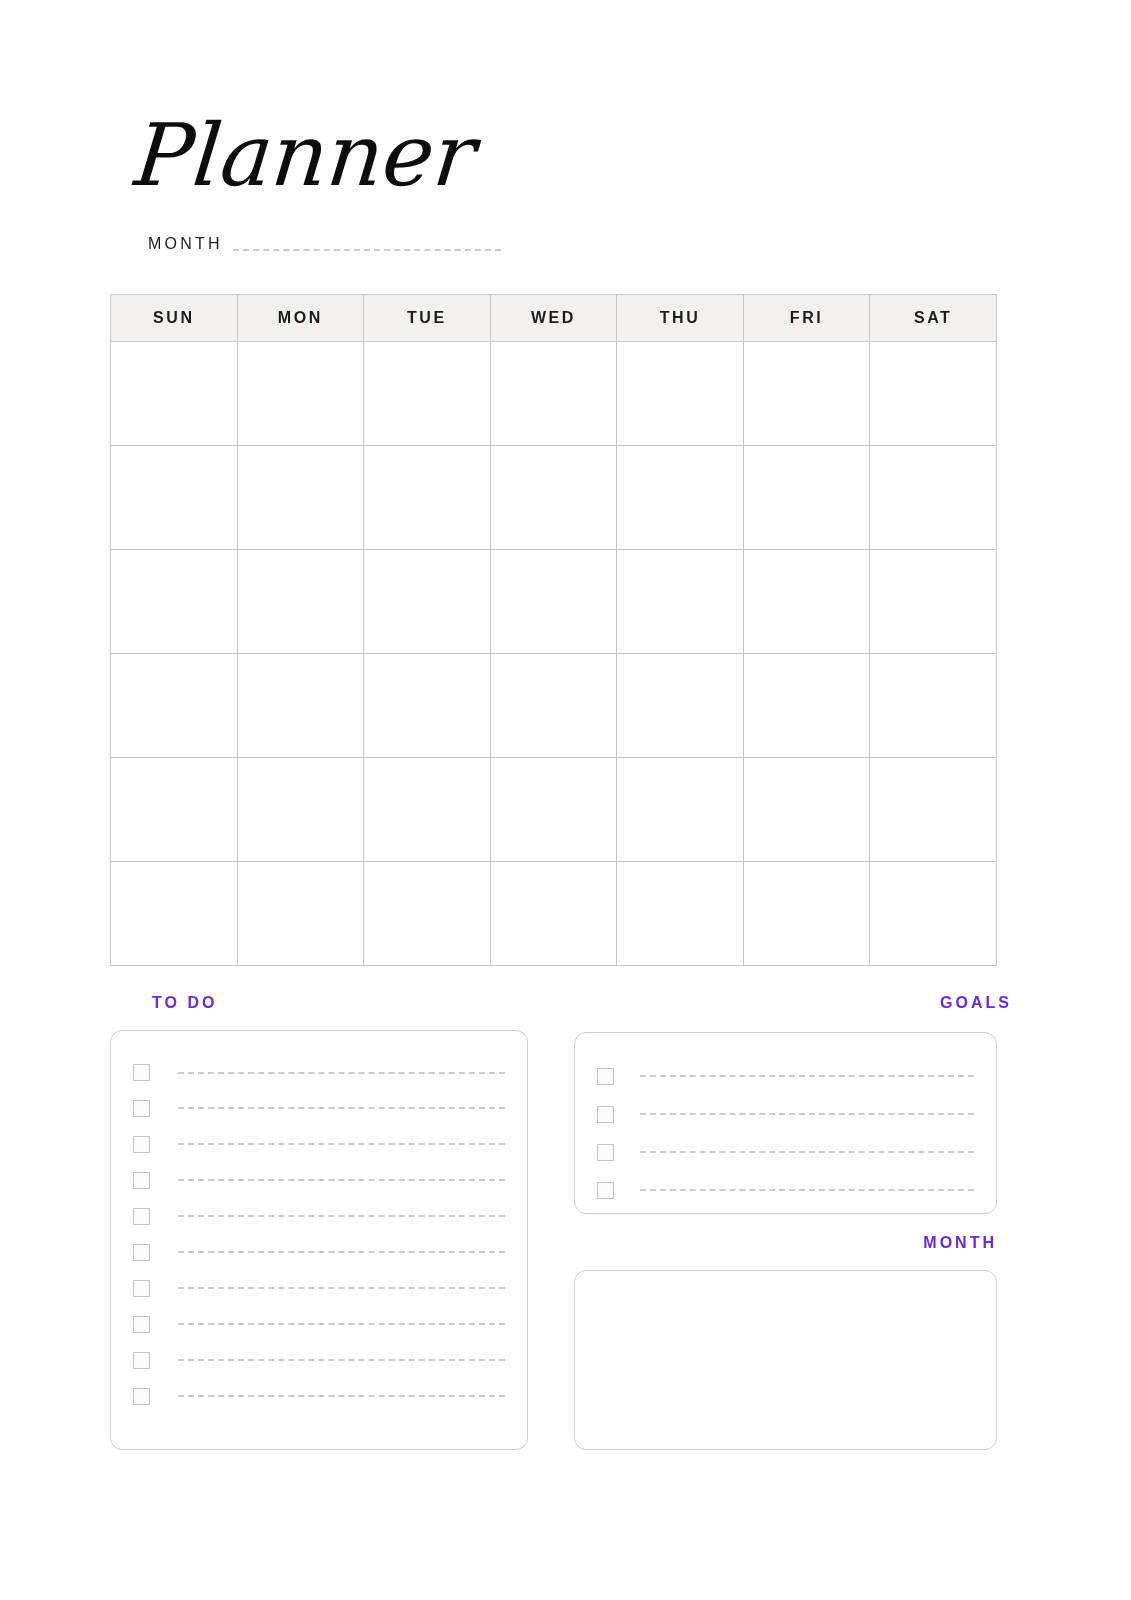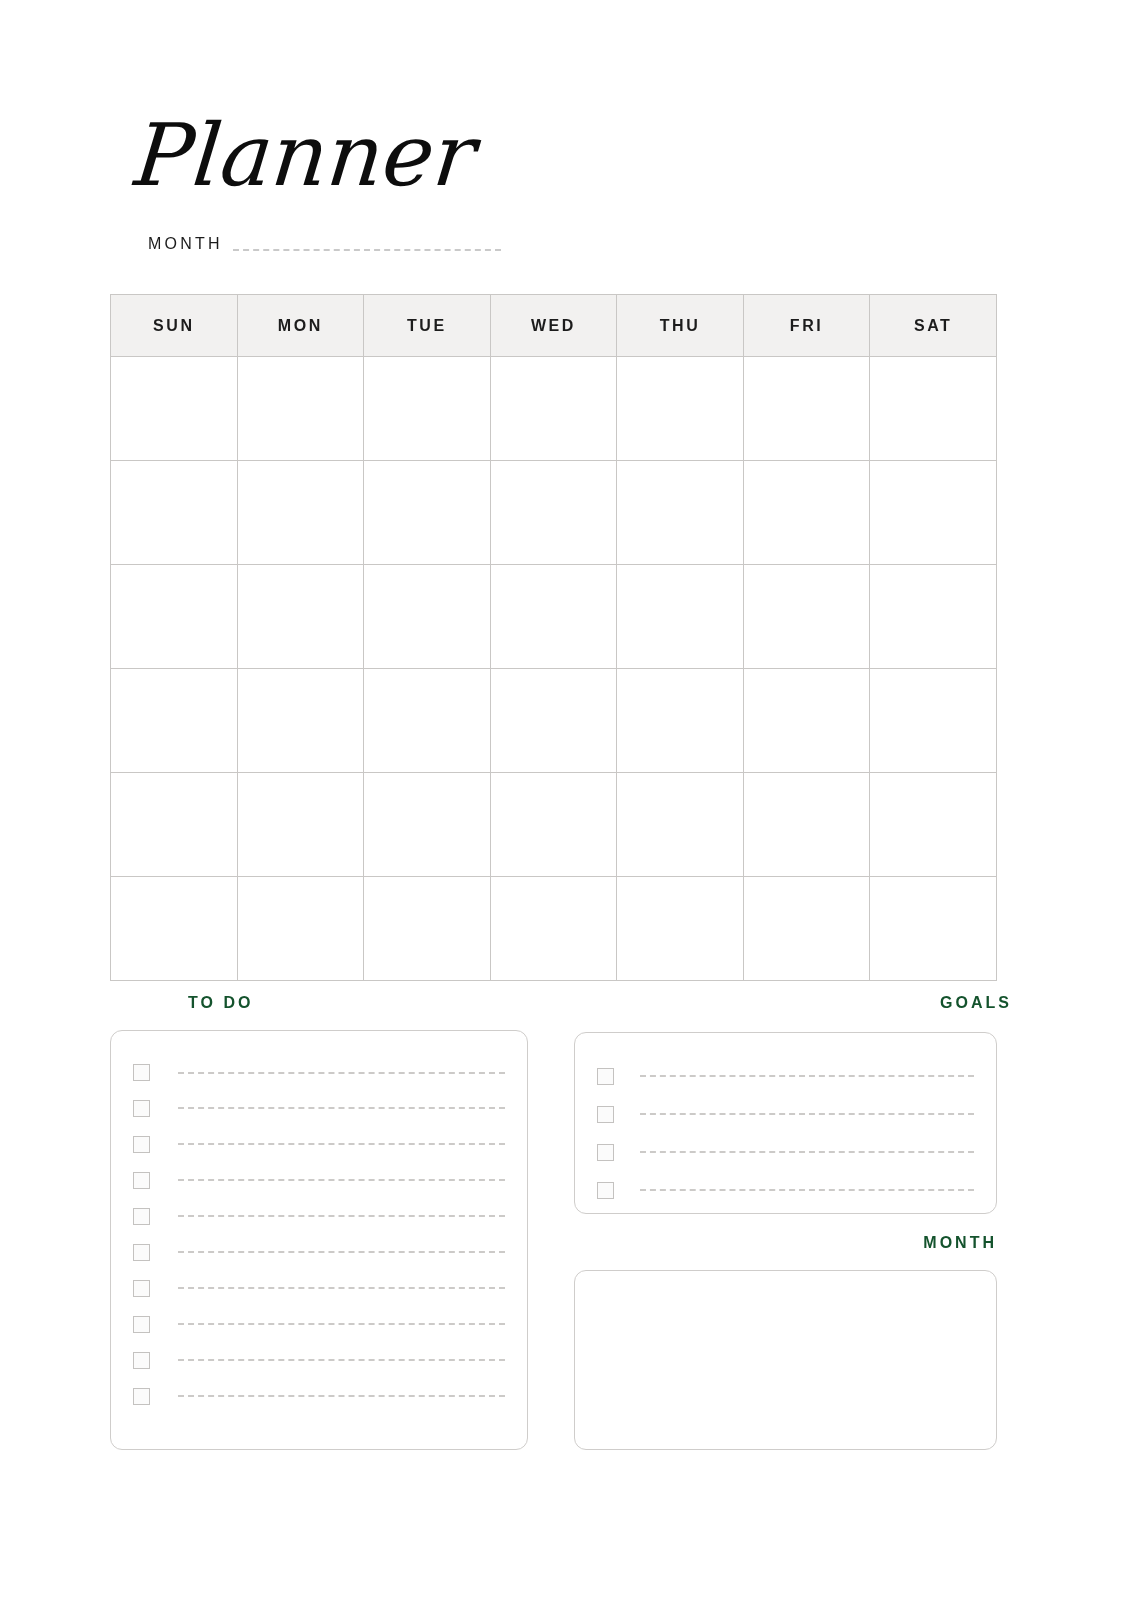--- a/index.html
+++ b/index.html
@@ -91,7 +91,7 @@
     table-layout: fixed;
   }
   .calendar th {
-    height: 62px;
+    height: 47px;
     background: #f2f1f0;
     border: 1px solid #c9c7c5;
     font-size: 16px;

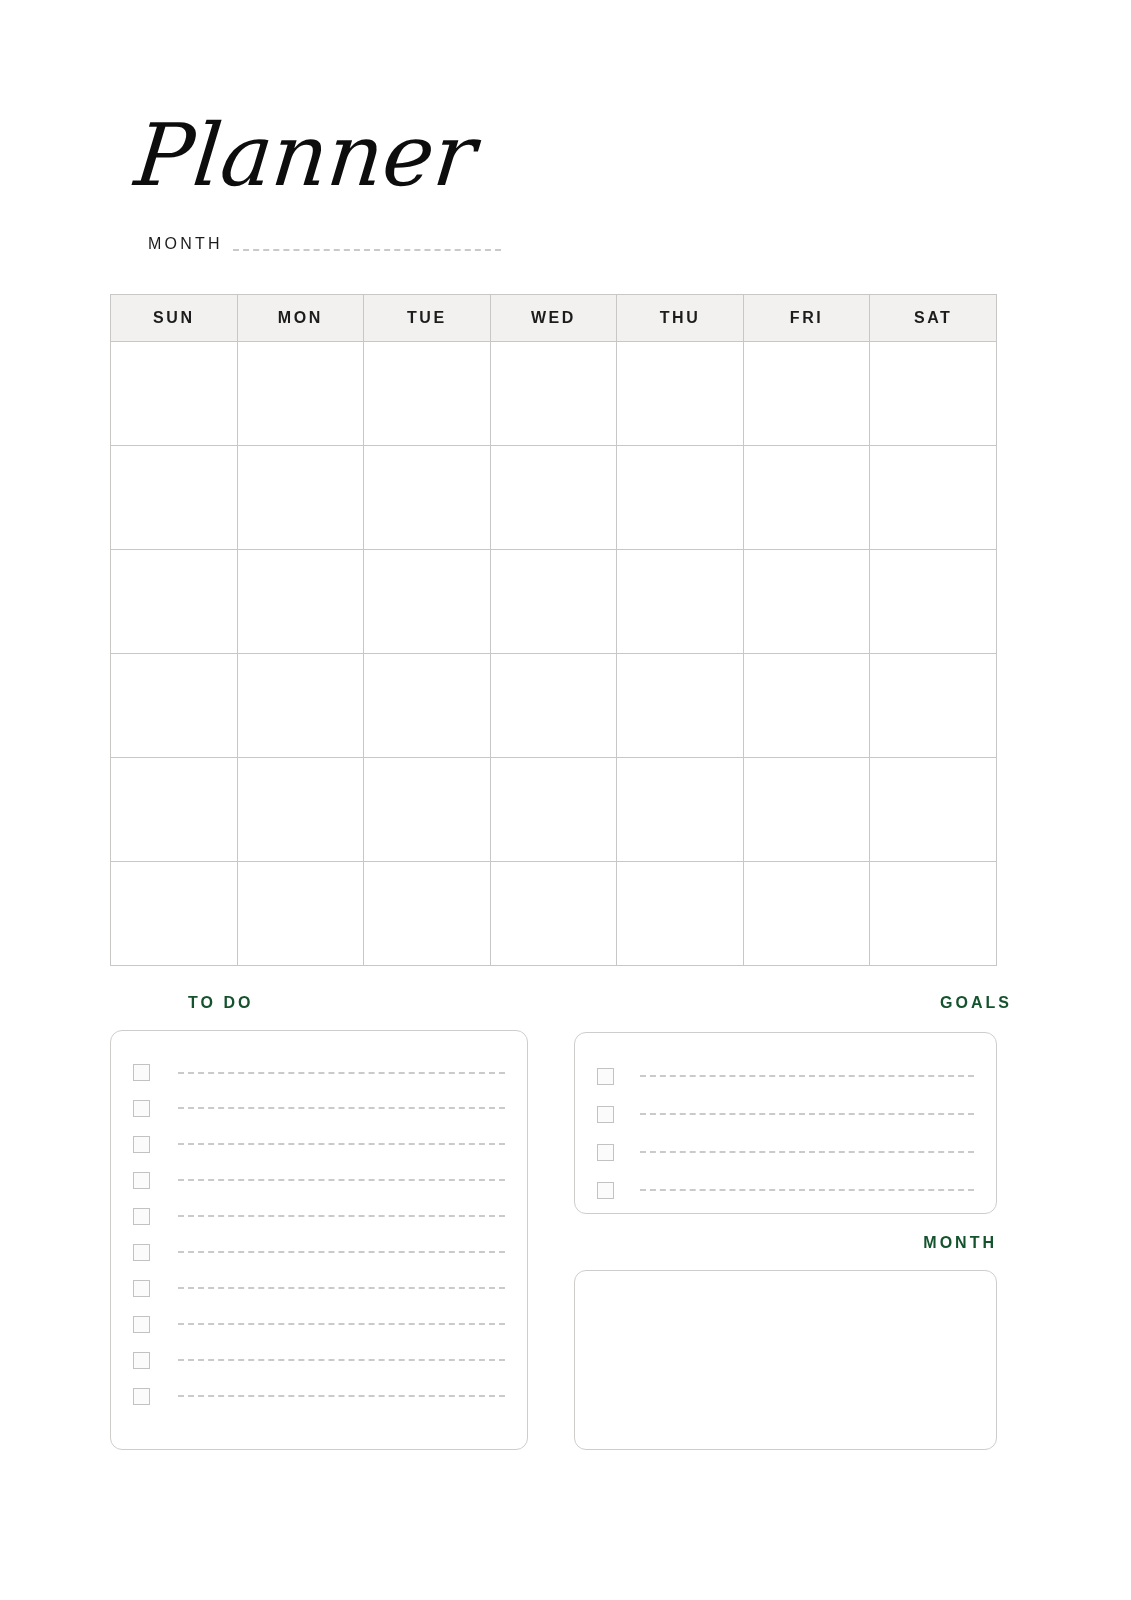--- a/index.html
+++ b/index.html
@@ -113,8 +113,7 @@
     font-size: 16px;
     letter-spacing: 3px;
     font-weight: 600;
-    color: #14532d;
-    margin-left: 36px;
+    color: #6d28d9;
   }
   .caption-todo { left: 152px; top: 994px; }
   .caption-goals { right: 119px; top: 994px; }

